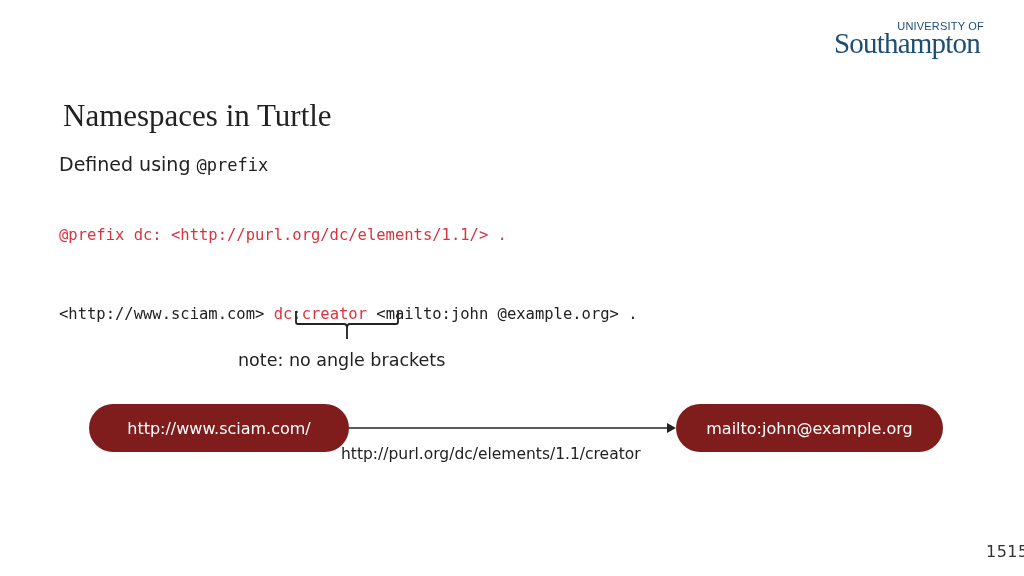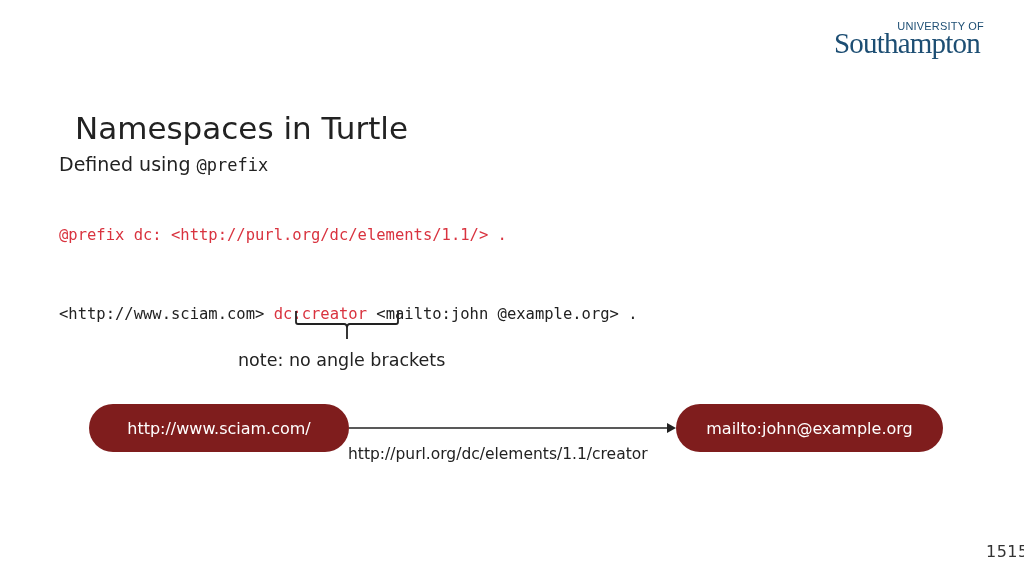--- a/index.html
+++ b/index.html
@@ -11,7 +11,7 @@
   .logo { position: absolute; left: 834px; top: 20px; width: 154px; color: #1d4e73; }
   .logo .top { position: absolute; right: 4px; top: 0; font-family: "Liberation Sans", sans-serif; font-size: 11px; letter-spacing: 0.2px; }
   .logo .main { position: absolute; left: 0; top: 7px; font-family: "Liberation Serif", serif; font-size: 29px; letter-spacing: -0.8px; }
-  .title { position: absolute; left: 59px; top: 94px; font-size: 31px; color: #222; font-weight: normal; margin: 16px; }
+  .title { position: absolute; left: 59px; top: 94px; font-size: 31px; color: #222; font-weight: normal; margin: 4px; font-family: Liberation Serif, serif; }
   .subtitle { position: absolute; left: 59px; top: 153px; font-size: 19px; color: #222; }
   .subtitle .mono { font-family: "DejaVu Sans Mono", monospace; font-size: 17px; margin-top: 24px; }
   .code { position: absolute; font-family: "DejaVu Sans Mono", monospace; font-size: 15.5px; white-space: pre; }

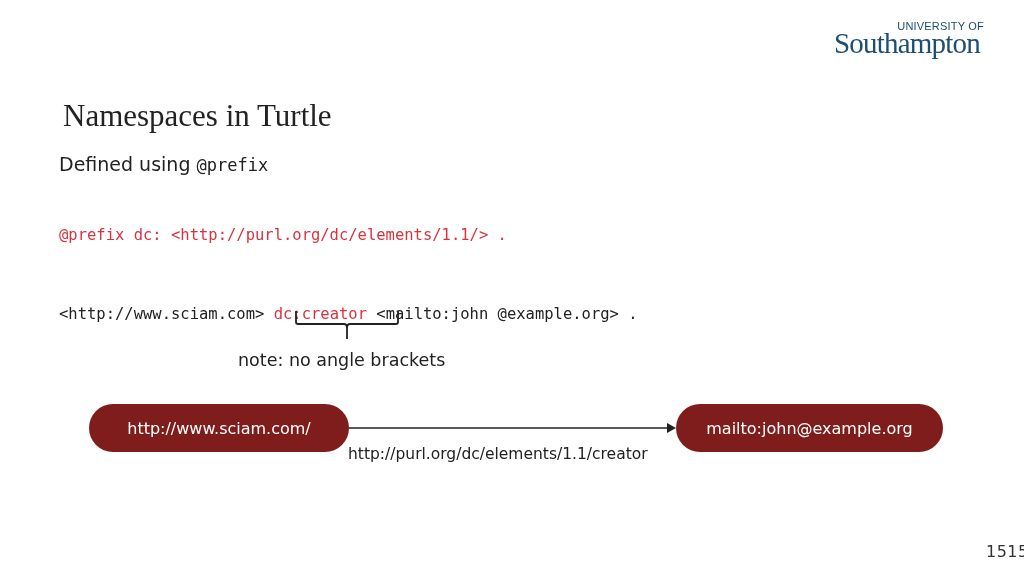--- a/index.html
+++ b/index.html
@@ -27,7 +27,7 @@
   .node-left { left: 89px; top: 404px; width: 260px; }
   .node-right { left: 676px; top: 404px; width: 267px; }
   .edge { position: absolute; left: 349px; top: 420px; }
-  .edge-label { position: absolute; left: 348px; top: 445px; font-size: 15.5px; color: #222; }
+  .edge-label { position: absolute; left: 341px; top: 445px; font-size: 15.5px; color: #222; }
   .page-num { position: absolute; left: 986px; top: 542px; font-size: 16px; color: #333; letter-spacing: 0.5px; }
 </style>
 </head>

